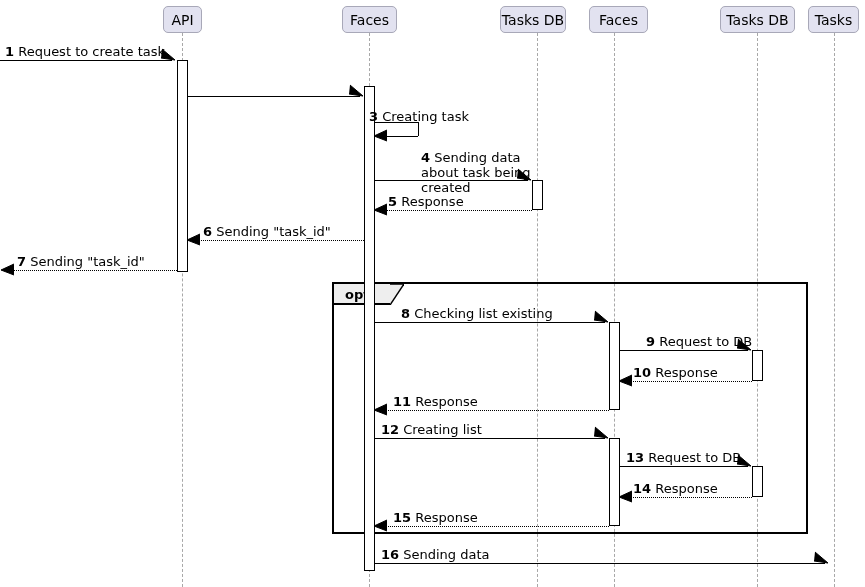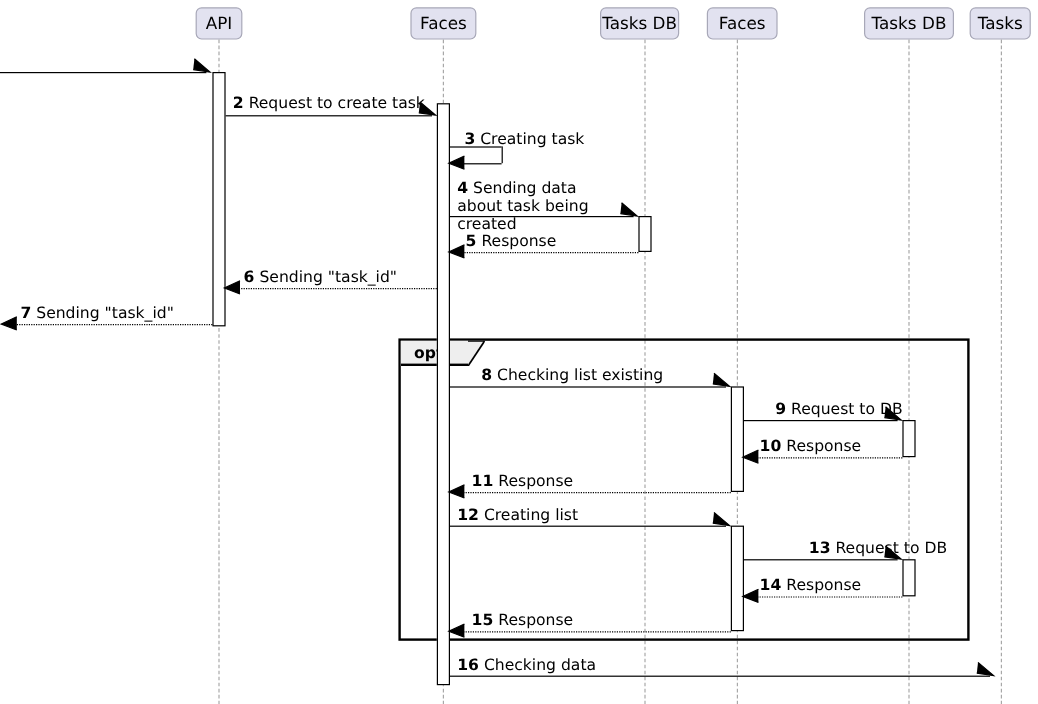--- a/index.html
+++ b/index.html
@@ -149,6 +149,10 @@
   <svg class="arrow" style="left:160px; top:47px; width:16px; height:16px;" viewBox="0 0 16 16">
     <path d="M2,2 L15,13 L1,11" fill="#000000" stroke="#000000" stroke-width="1"></path>
   </svg>
+  <div class="msg-label" style="left:5px; top:44px;">
+    <span class="num">1</span>
+    <span>Request to create task</span>
+  </div>
 
   <div class="msg-line" style="left:188px; top:96px; width:172px;"></div>
   <svg class="arrow" style="left:348px; top:83px; width:16px; height:16px;" viewBox="0 0 16 16">

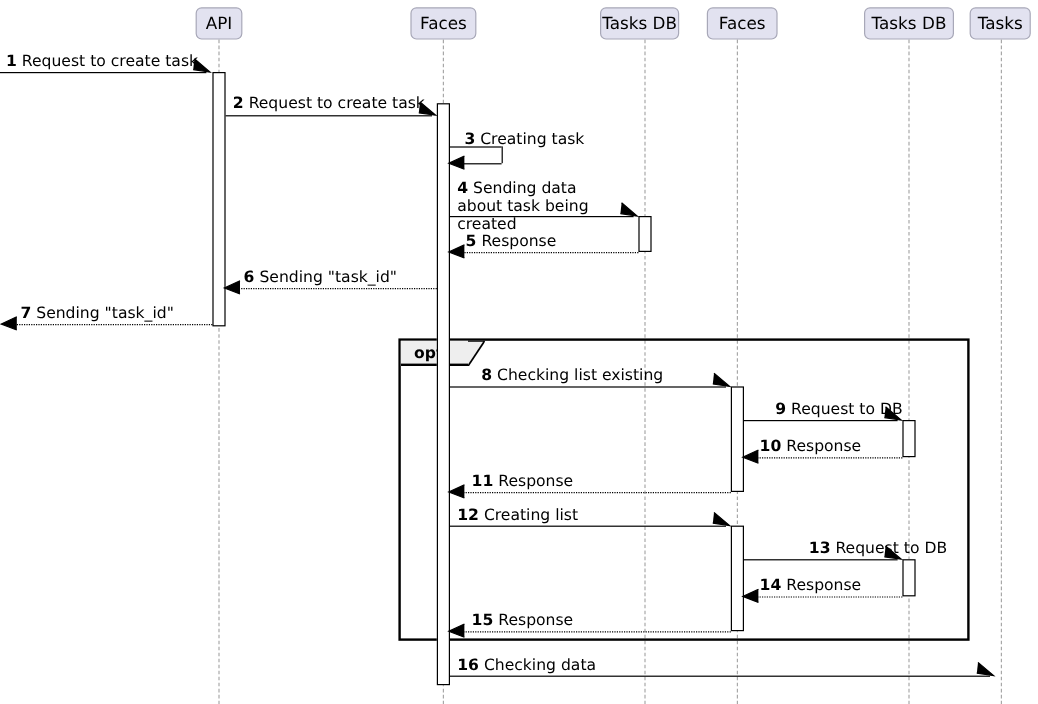--- a/index.html
+++ b/index.html
@@ -158,10 +158,6 @@
   <svg class="arrow" style="left:348px; top:83px; width:16px; height:16px;" viewBox="0 0 16 16">
     <path d="M2,2 L15,13 L1,11" fill="#000000" stroke="#000000" stroke-width="1"></path>
   </svg>
-  <div class="msg-label" style="left:194px; top:79px;">
-    <span class="num">2</span>
-    <span>Request to create task</span>
-  </div>
 
   <div class="msg-line" style="left:375px; top:122px; width:43px;"></div>
   <div class="vline" style="left:418px; top:122px; height:14px;"></div>

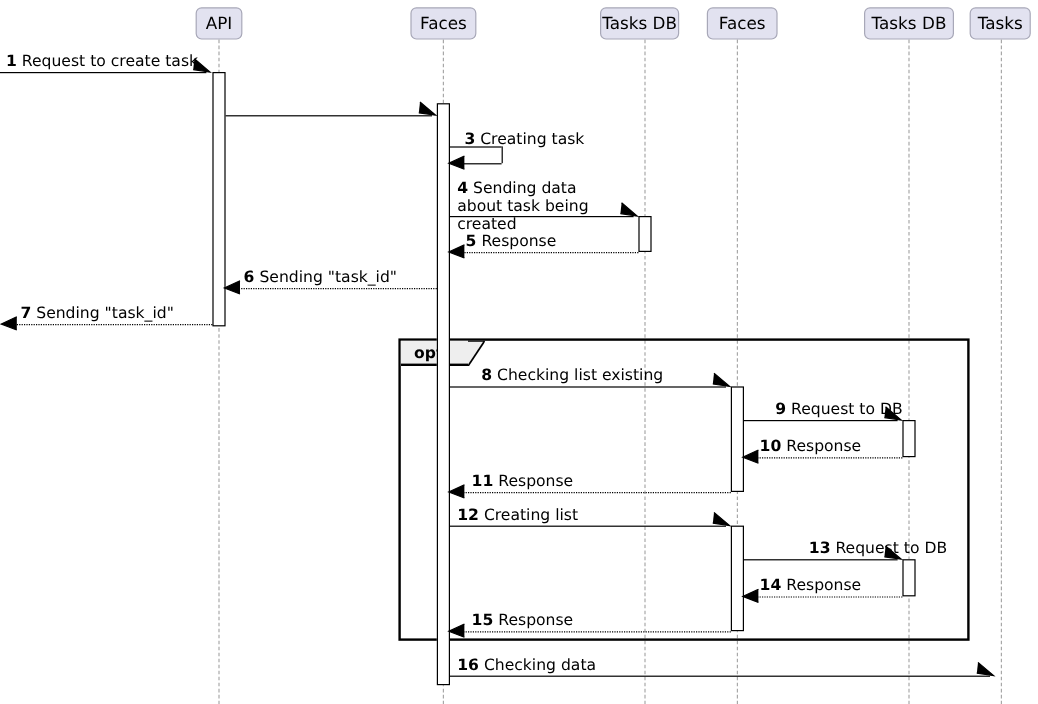--- a/index.html
+++ b/index.html
@@ -165,7 +165,7 @@
   <svg class="arrow" style="left:373px; top:129px; width:16px; height:16px;" viewBox="0 0 16 16">
     <path d="M14,1 L1,7 L14,12" fill="#000000" stroke="#000000" stroke-width="1"></path>
   </svg>
-  <div class="msg-label" style="left:387px; top:109px;">
+  <div class="msg-label" style="left:369px; top:109px;">
     <span class="num">3</span>
     <span>Creating task</span>
   </div>

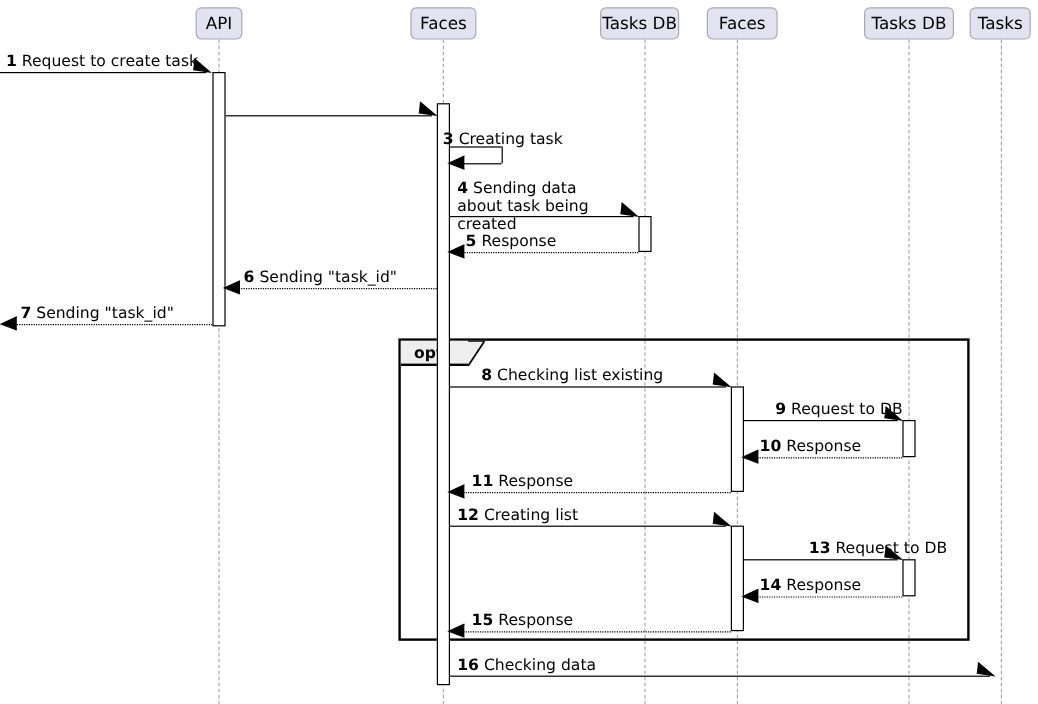--- a/index.html
+++ b/index.html
@@ -78,6 +78,7 @@
   .msg-label.wrap{
     white-space:normal;
     width:135px;
+    margin-left:40px;
   }
   
   .group-box{

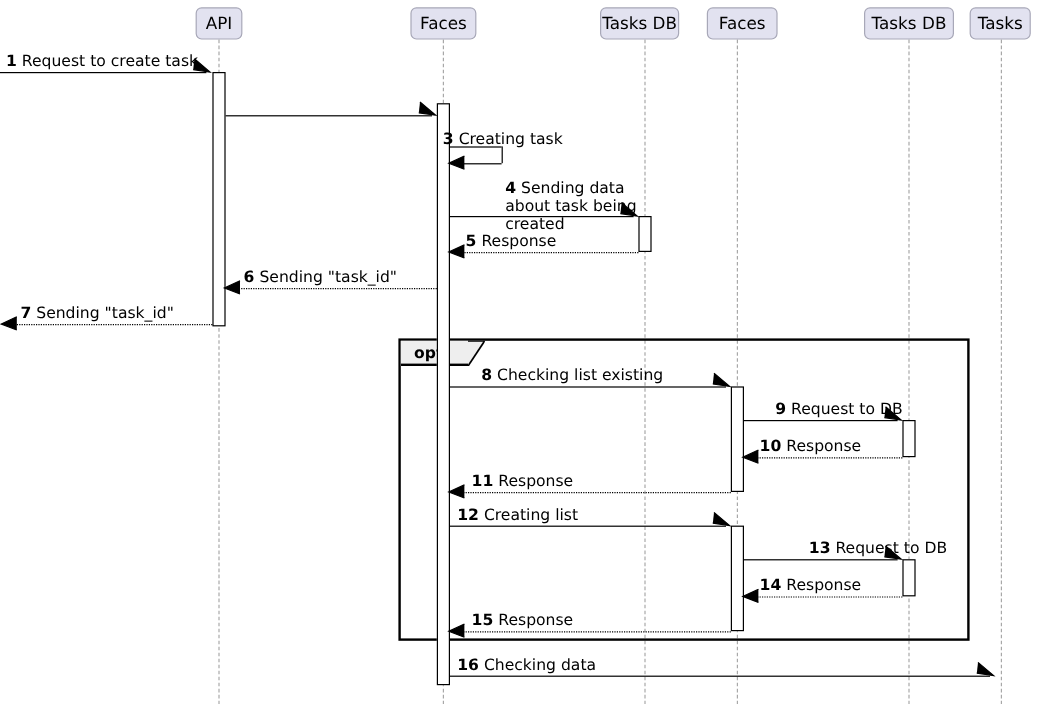--- a/index.html
+++ b/index.html
@@ -256,7 +256,7 @@
   <svg class="arrow" style="left:736px; top:453px; width:16px; height:16px;" viewBox="0 0 16 16">
     <path d="M2,2 L15,13 L1,11" fill="#000000" stroke="#000000" stroke-width="1"></path>
   </svg>
-  <div class="msg-label" style="left:626px; top:450px;margin-left:48px;">
+  <div class="msg-label" style="left:626px; top:450px;">
     <span class="num">13</span>
     <span>Request to DB</span>
   </div>

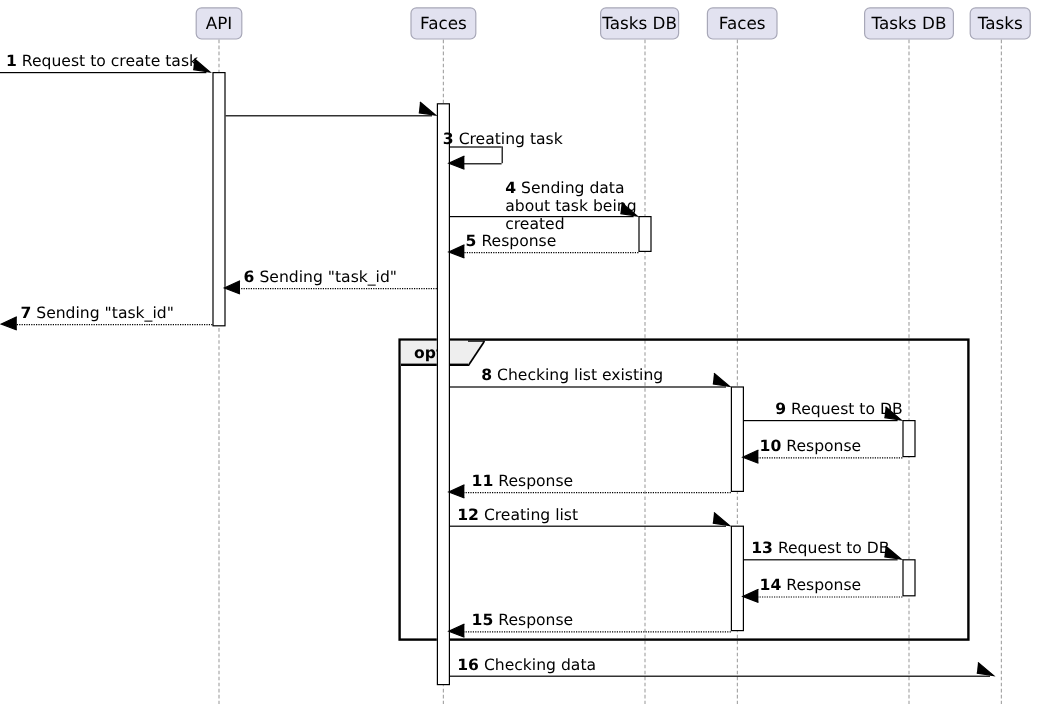--- a/index.html
+++ b/index.html
@@ -285,7 +285,7 @@
   </svg>
   <div class="msg-label" style="left:381px; top:547px;">
     <span class="num">16</span>
-    <span>Checking data</span>
+    <span>Sending data</span>
   </div>
 
 </div>

